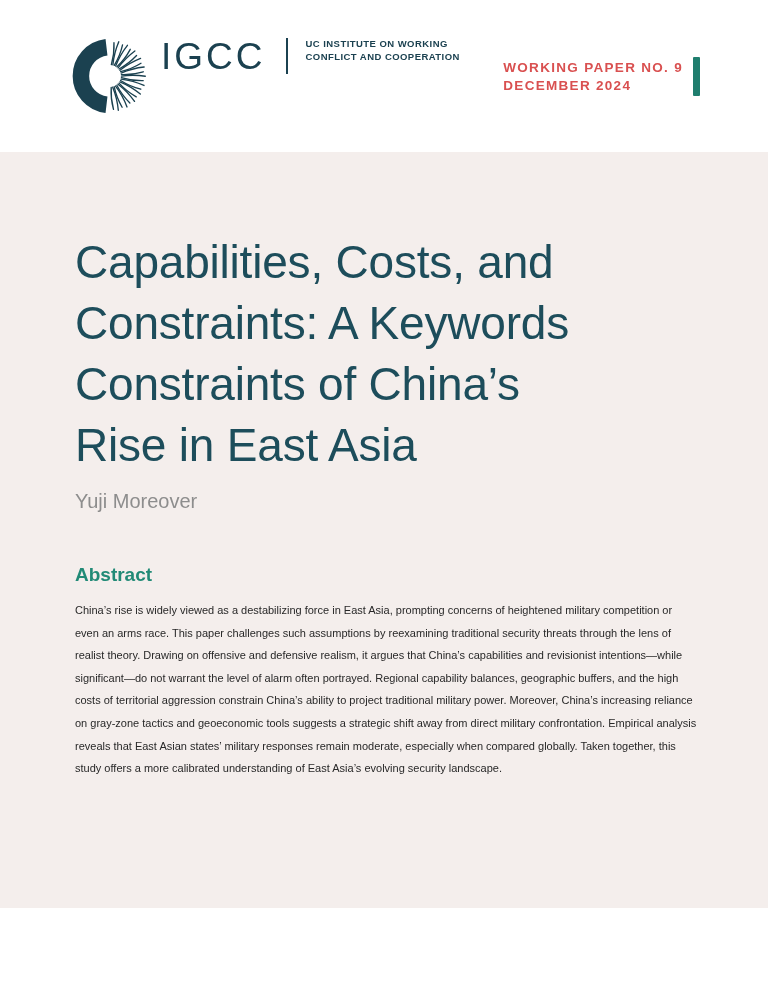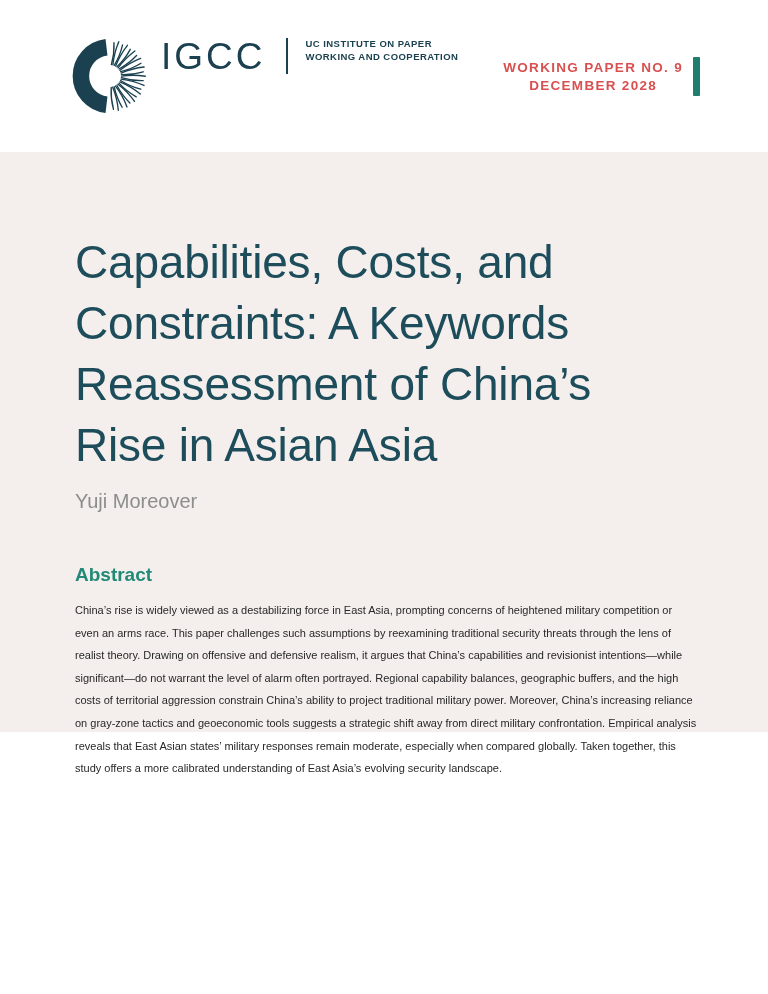--- a/index.html
+++ b/index.html
@@ -101,7 +101,7 @@
       <div class="wordmark">IGCC</div>
       <div class="brand-sep"></div>
       <div class="tagline">
-        <div>UC INSTITUTE ON PAPER</div>
+        <div>UC INSTITUTE ON WORKING</div>
         <div>WORKING AND COOPERATION</div>
       </div>
     </div>

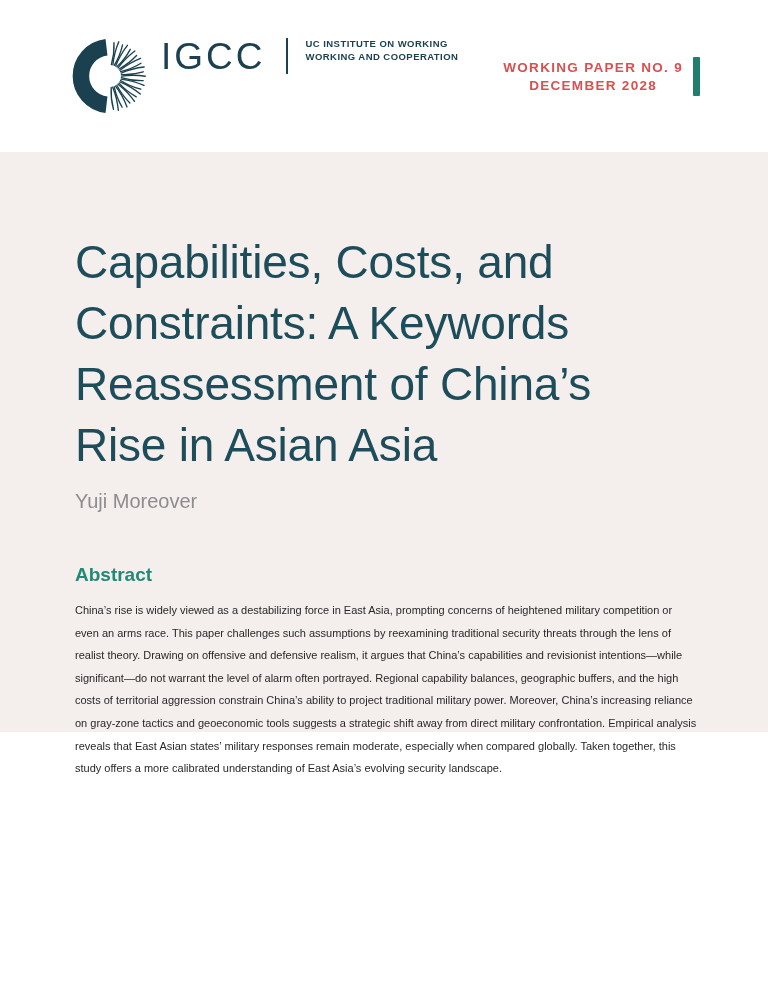--- a/index.html
+++ b/index.html
@@ -102,7 +102,7 @@
       <div class="brand-sep"></div>
       <div class="tagline">
         <div>UC INSTITUTE ON WORKING</div>
-        <div>WORKING AND COOPERATION</div>
+        <div>CONFLICT AND COOPERATION</div>
       </div>
     </div>
 

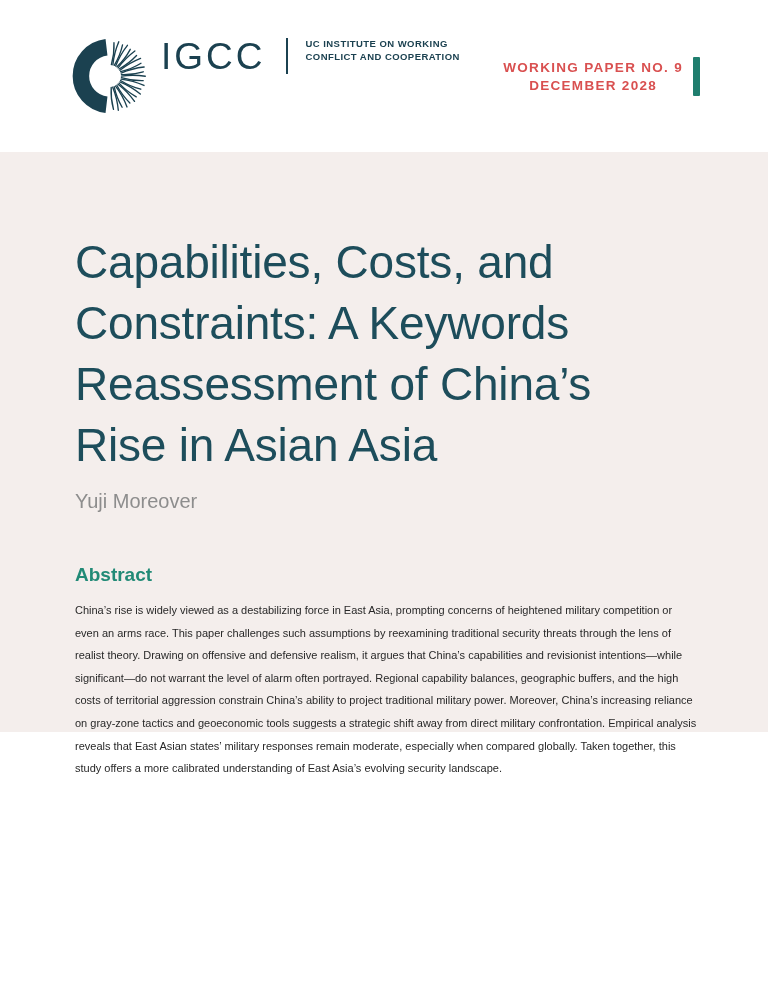--- a/index.html
+++ b/index.html
@@ -36,7 +36,7 @@
 
   .issue{display:flex;align-items:flex-start;}
   .issue-text{
-    text-align:center;color:var(--accent-red);
+    text-align:left;color:var(--accent-red);
     font-size:13.5px;font-weight:700;letter-spacing:1.3px;line-height:18.5px;
     margin-right:10px;margin-top:2px;
   }

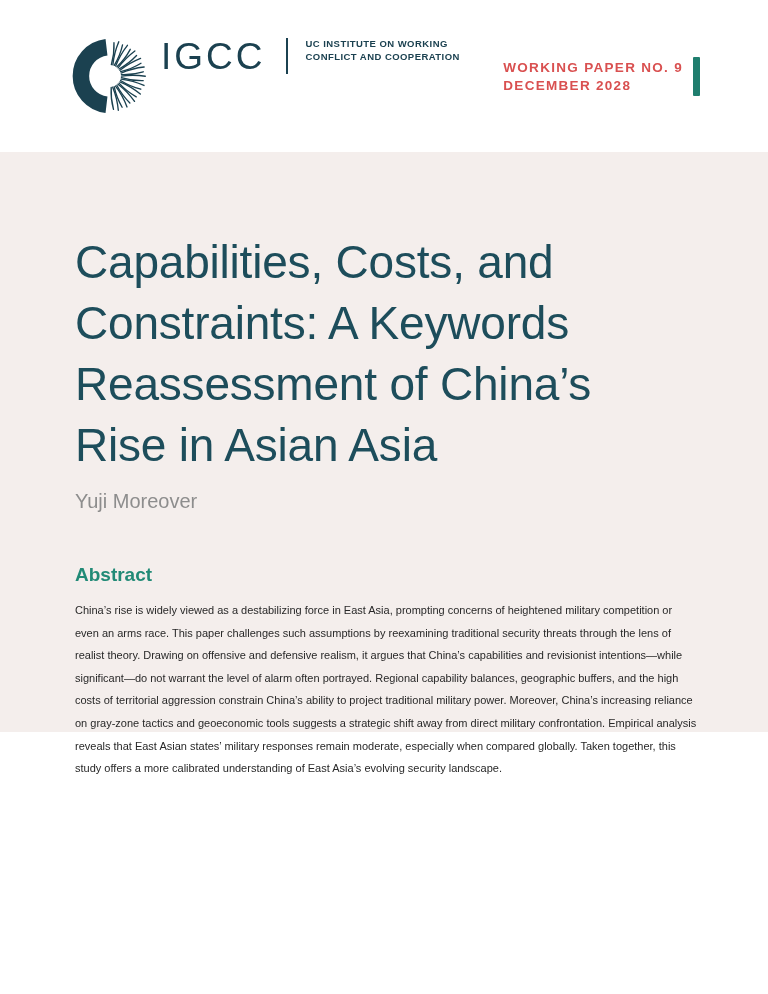--- a/index.html
+++ b/index.html
@@ -109,7 +109,7 @@
     <div class="issue">
       <div class="issue-text">
         <div>WORKING PAPER NO. 9</div>
-        <div>DECEMBER 2028</div>
+        <div>DECEMBER 2024</div>
       </div>
       <div class="issue-bar"></div>
     </div>

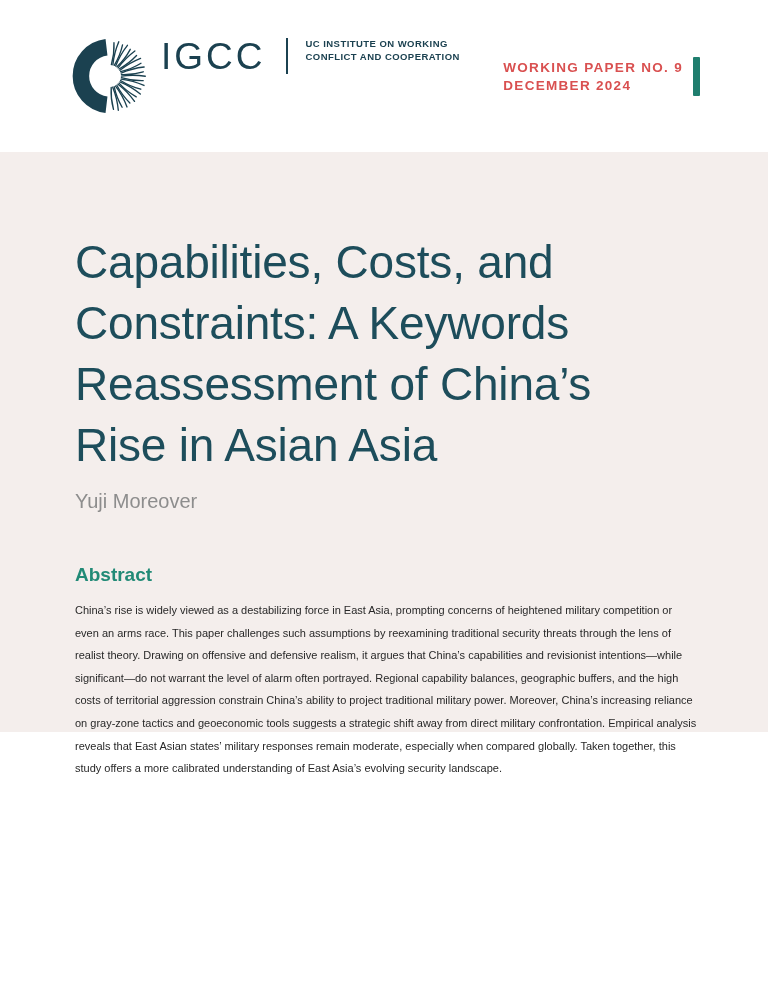--- a/index.html
+++ b/index.html
@@ -44,7 +44,7 @@
 
   
   .cover{
-    height:580px;background:var(--beige);
+    height:756px;background:var(--beige);
     padding:80px 70px 0 75px;
   }
   .title{

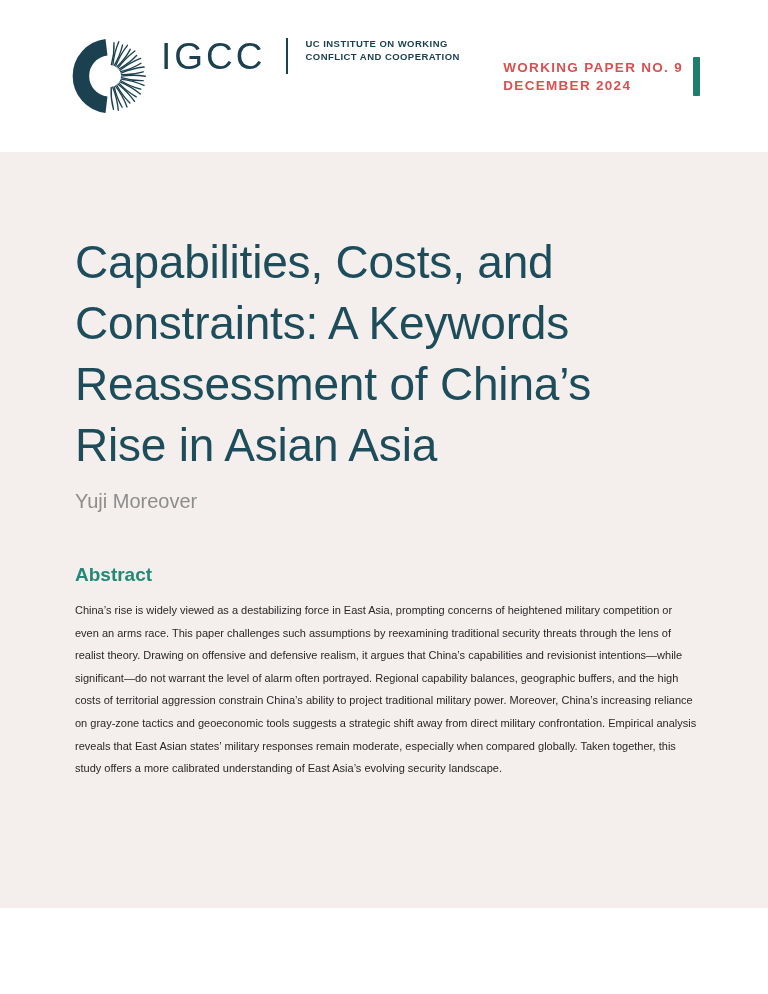--- a/index.html
+++ b/index.html
@@ -119,7 +119,7 @@
     <h1 class="title">
       <div>Capabilities, Costs, and</div>
       <div>Constraints: A Keywords</div>
-      <div>Reassessment of China’s</div>
+      <div>Constraints of China’s</div>
       <div>Rise in Asian Asia</div>
     </h1>
 

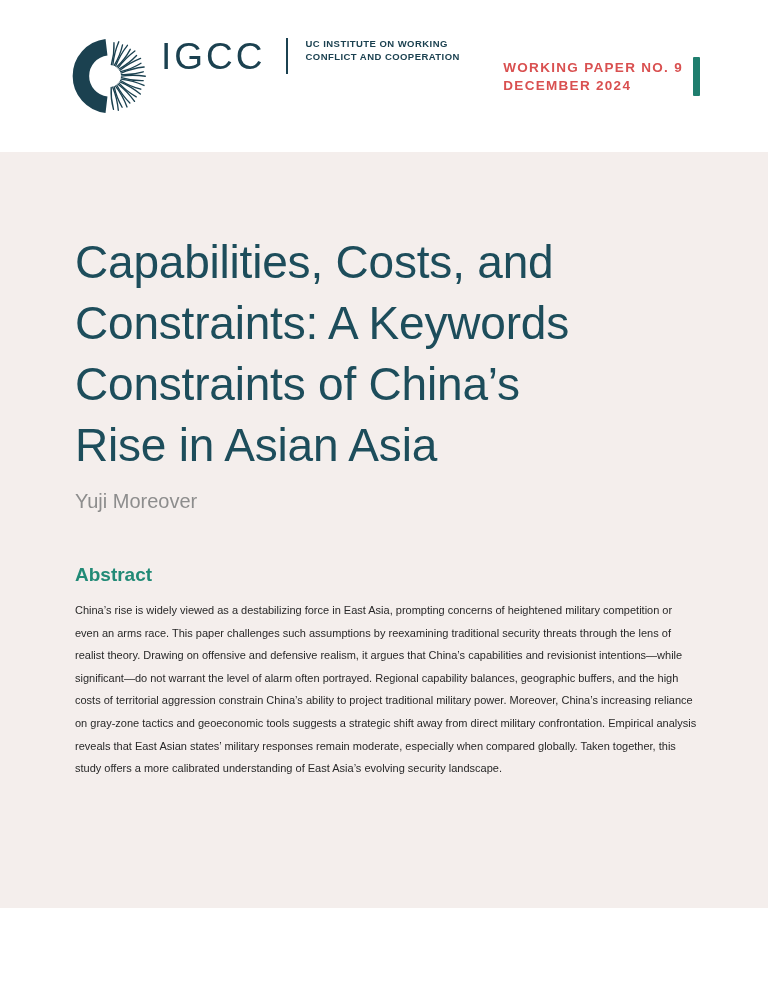--- a/index.html
+++ b/index.html
@@ -120,7 +120,7 @@
       <div>Capabilities, Costs, and</div>
       <div>Constraints: A Keywords</div>
       <div>Constraints of China’s</div>
-      <div>Rise in Asian Asia</div>
+      <div>Rise in East Asia</div>
     </h1>
 
     <div class="author">Yuji Moreover</div>

